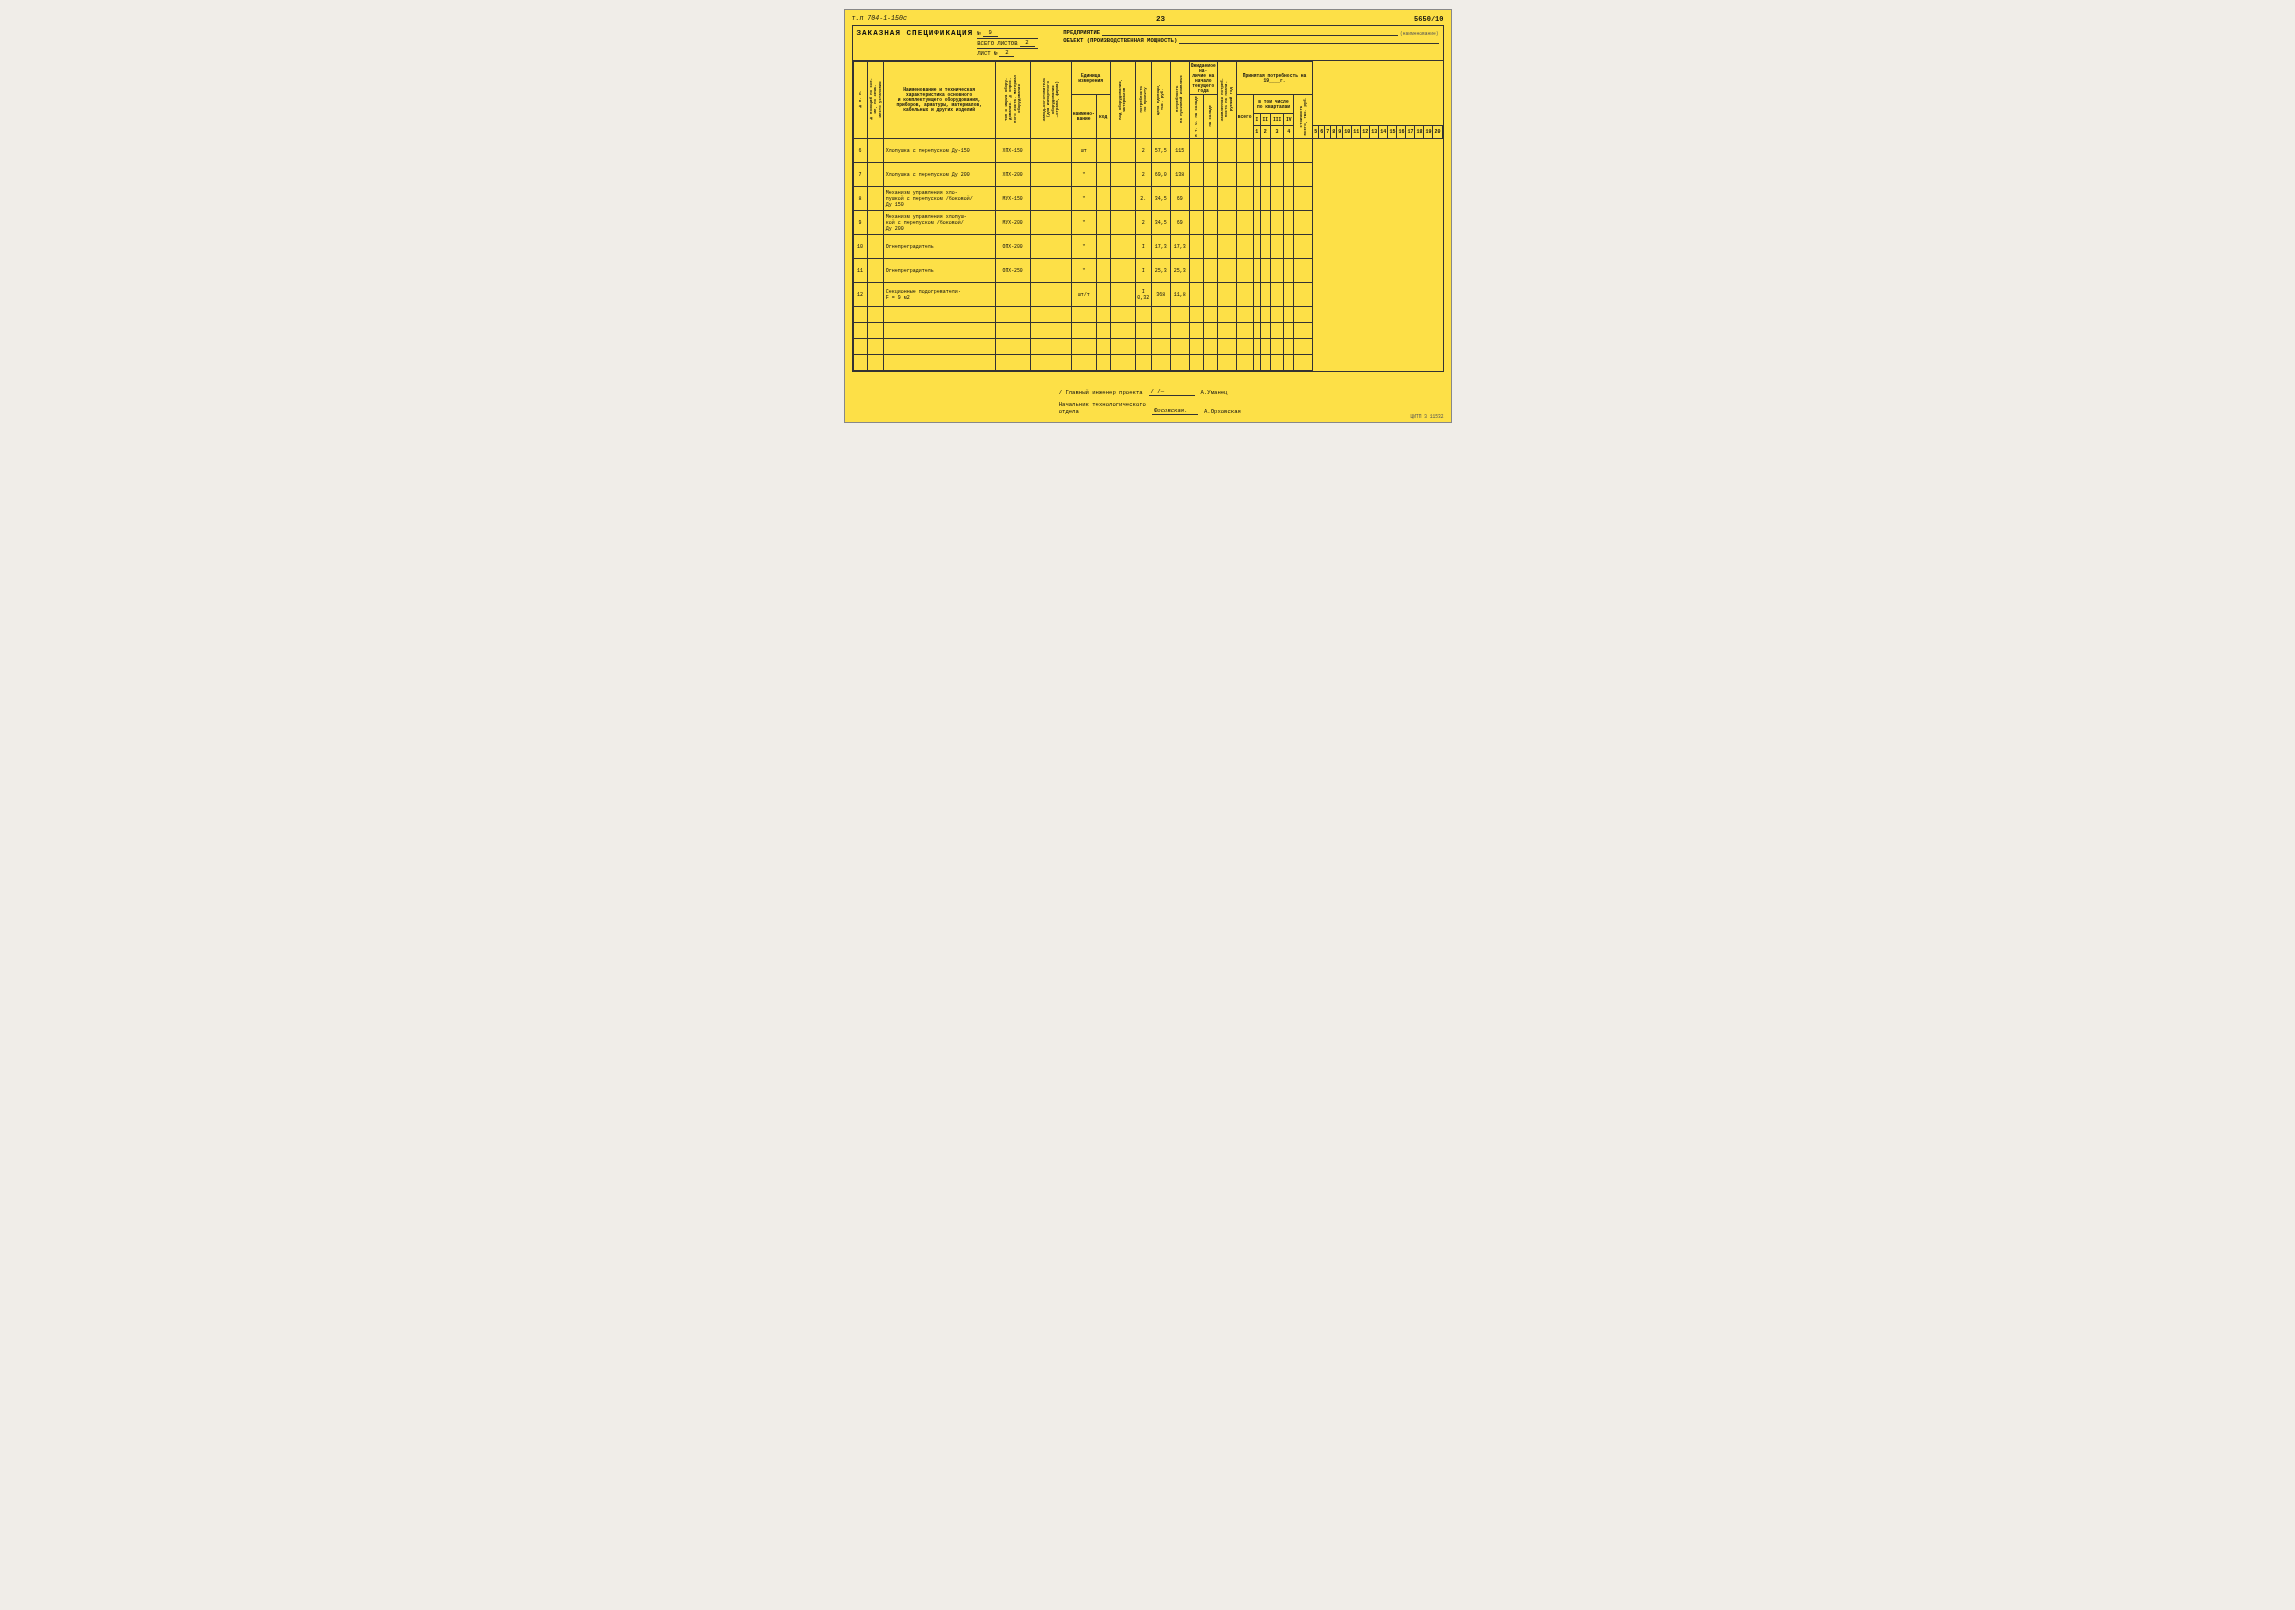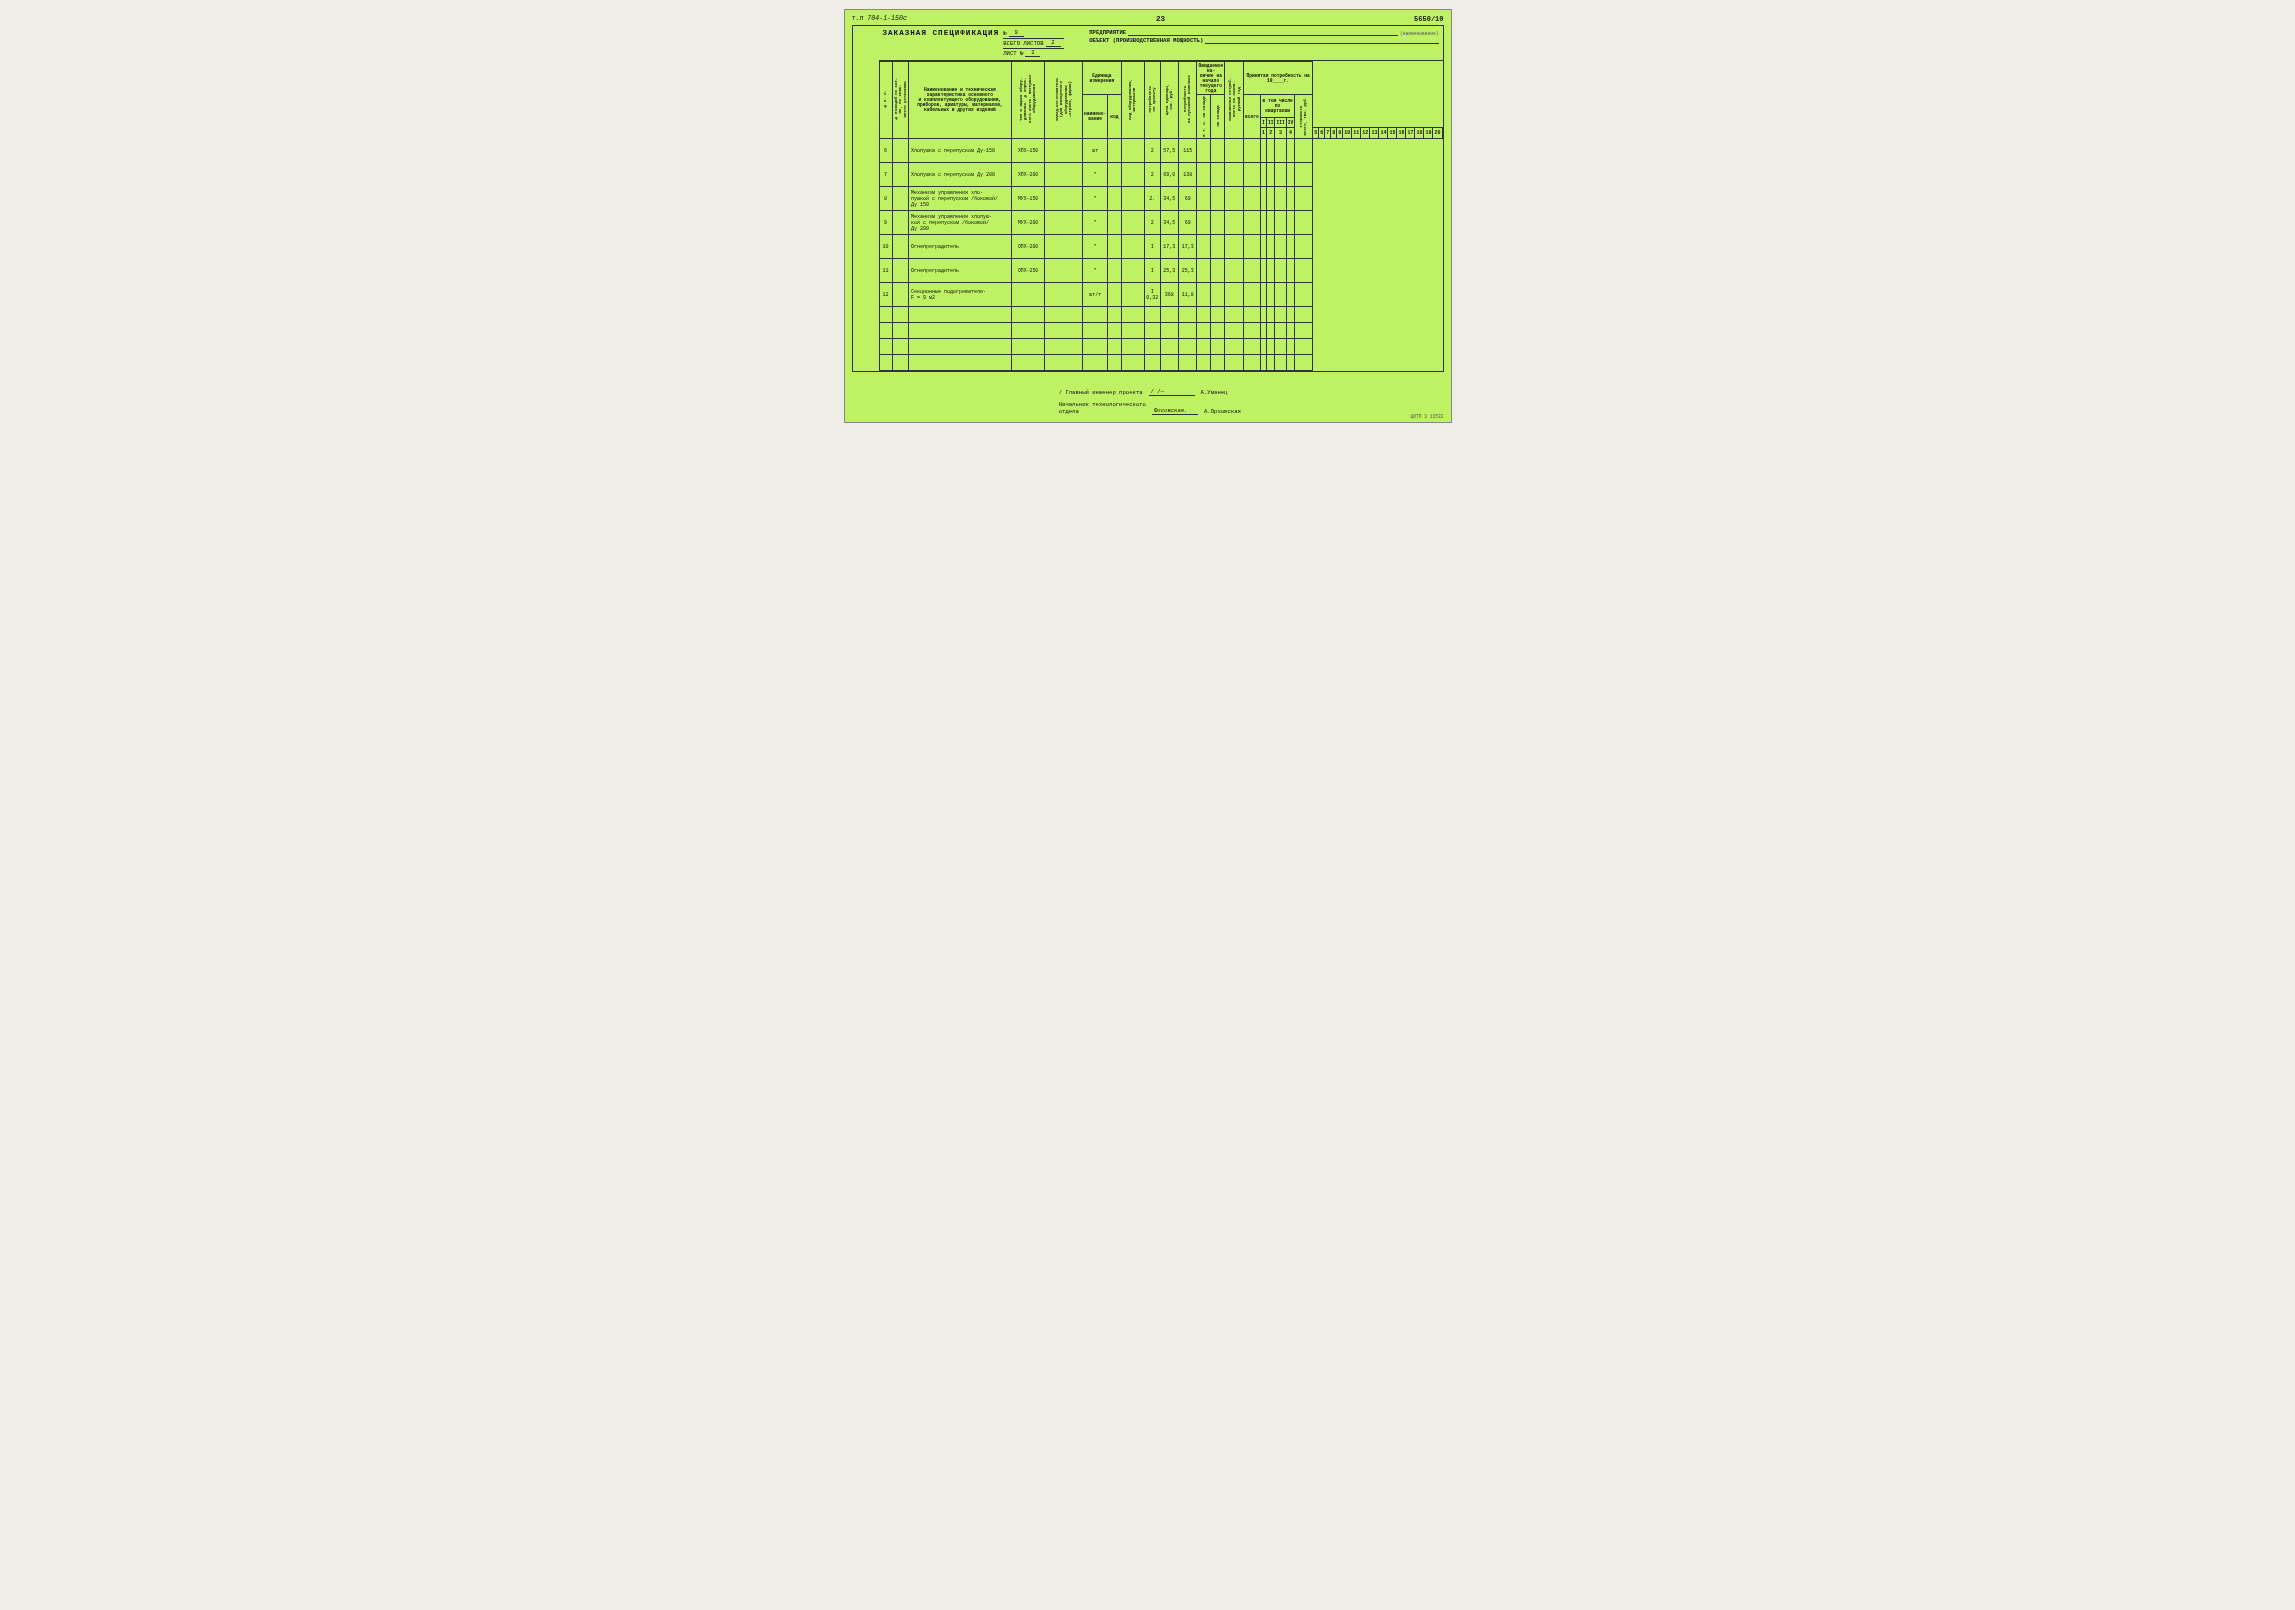--- a/index.html
+++ b/index.html
@@ -11,7 +11,7 @@
       padding: 9px;
     }
     .page {
-      background: #bef264;
+      background: #fde047;
       border: 0.8px solid #888;
       padding: 5px 7px 7px 7px;
       width: 100%;

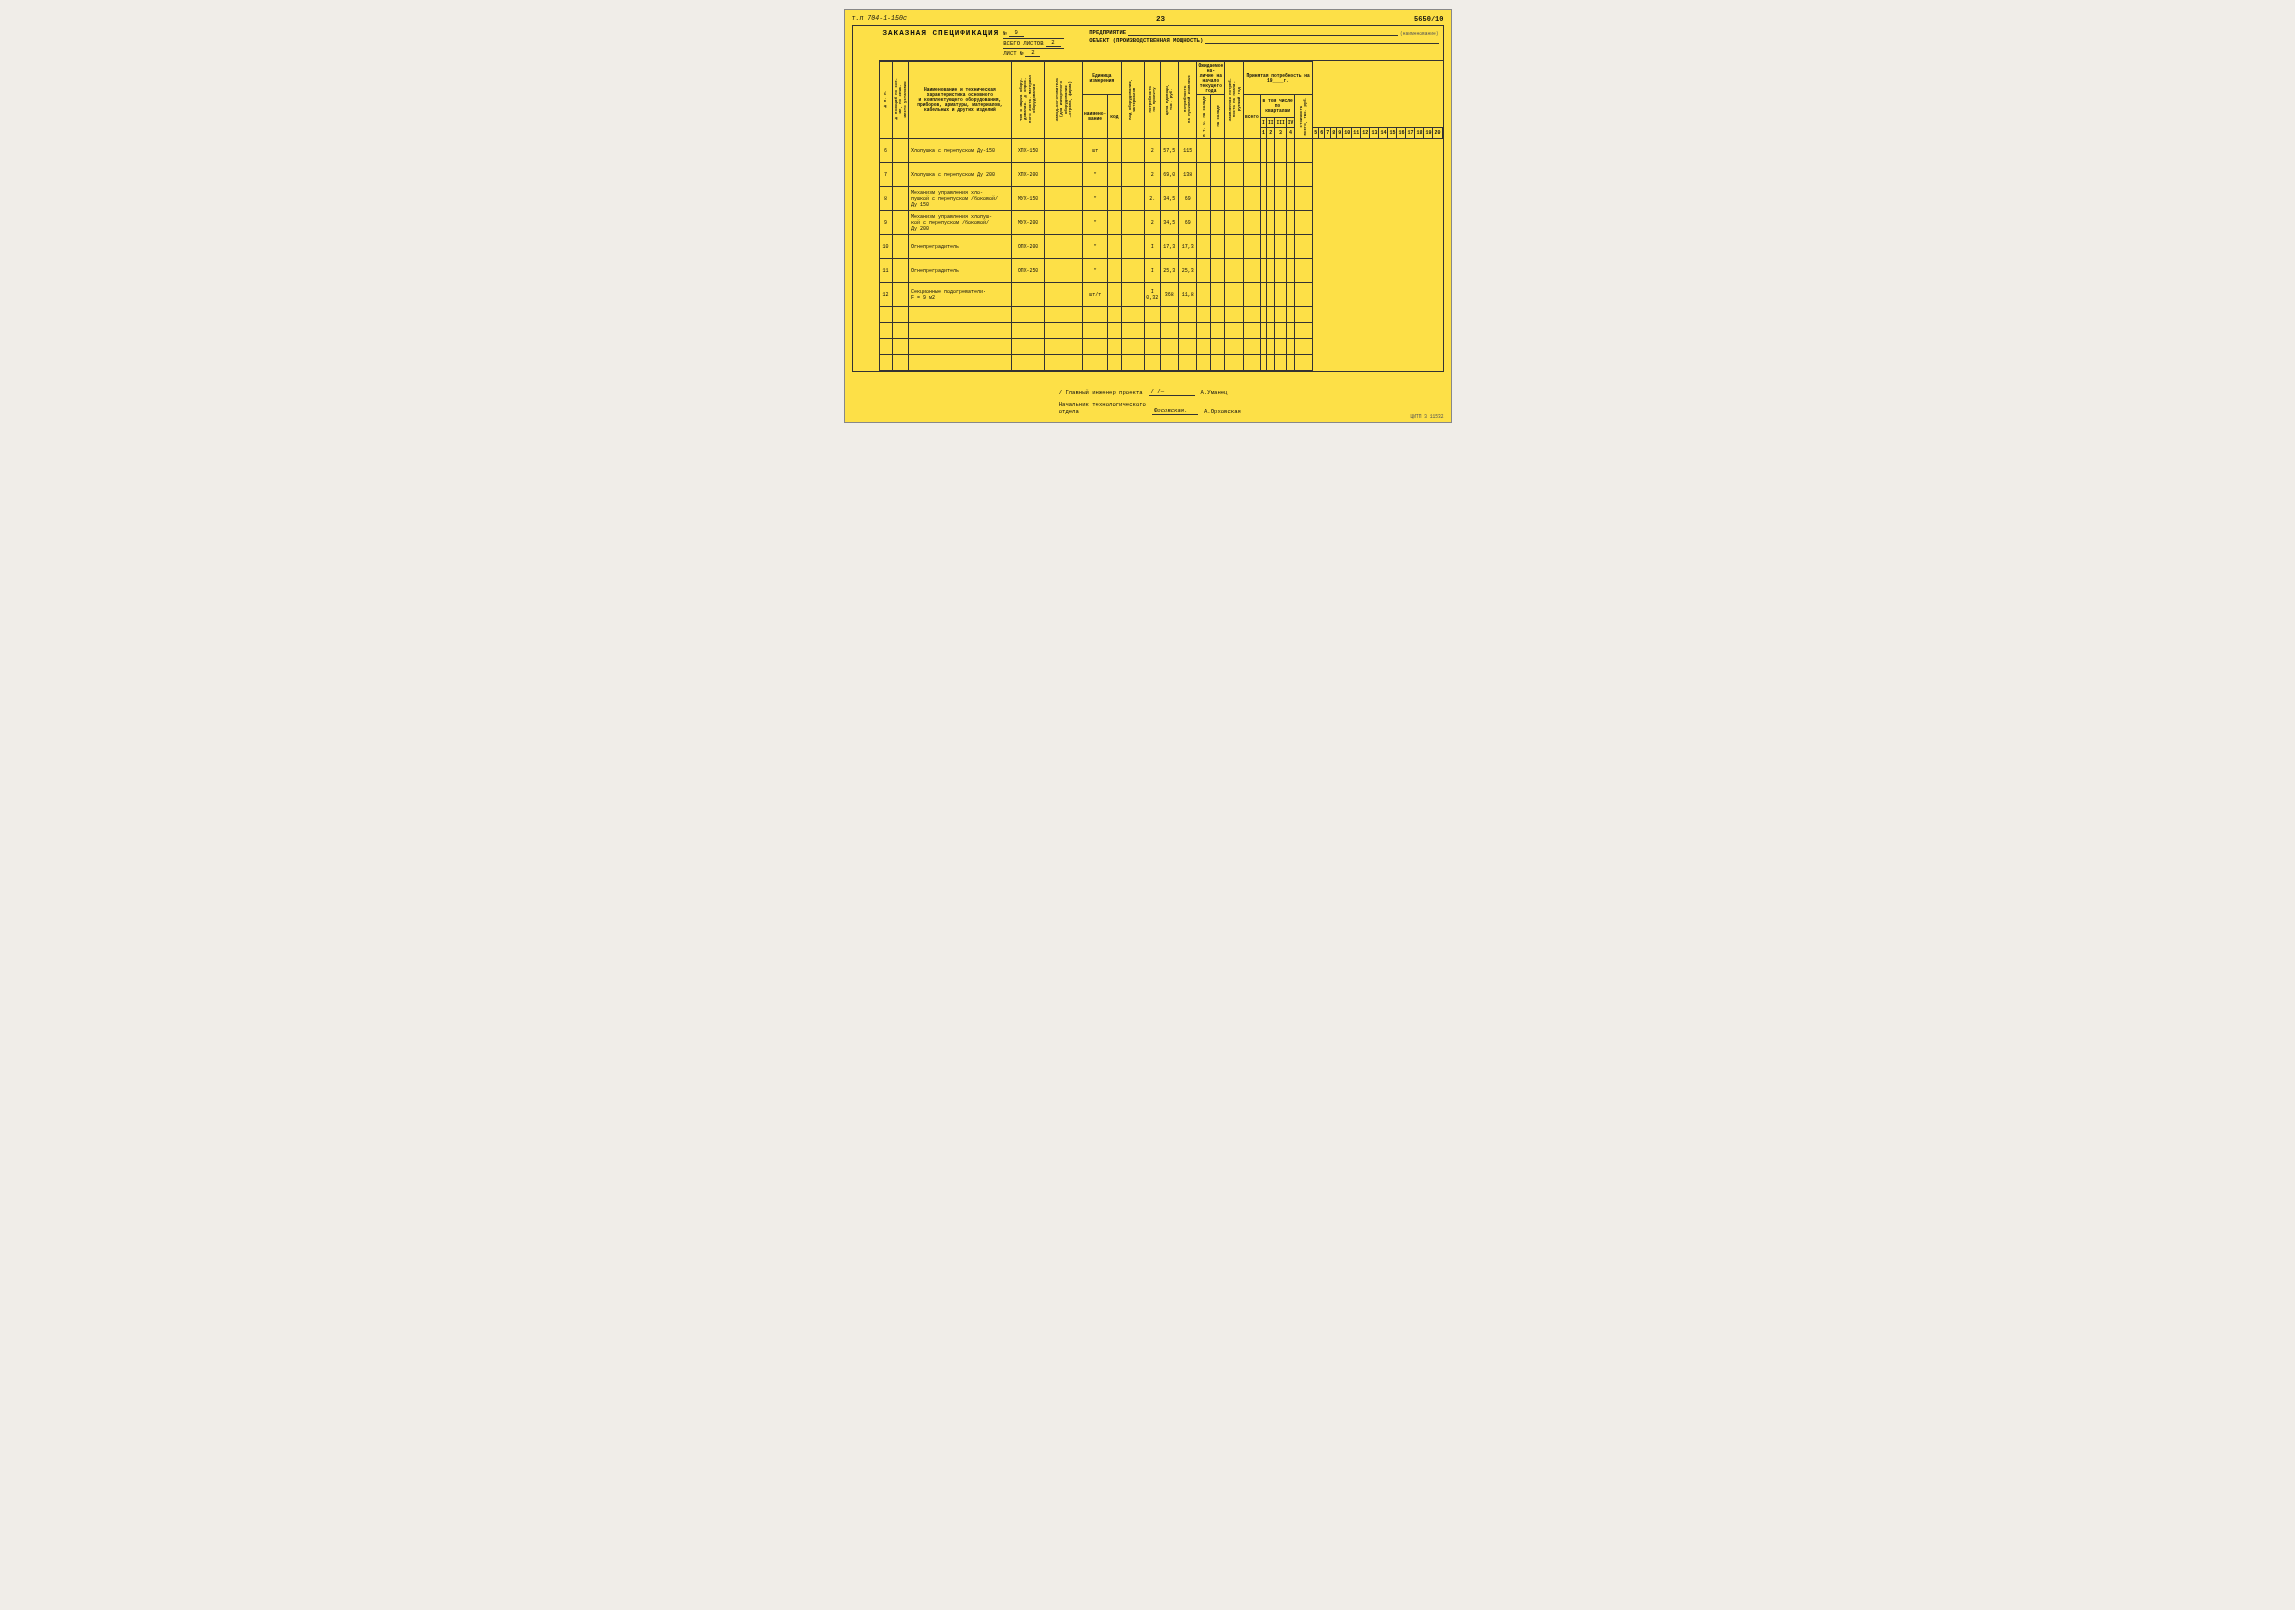--- a/index.html
+++ b/index.html
@@ -33,7 +33,6 @@
     .header-section {
       border: 0.8px solid #333;
       margin-bottom: 16px;
-      padding-left: 26px;
     }
     .header-top {
       display: flex;

